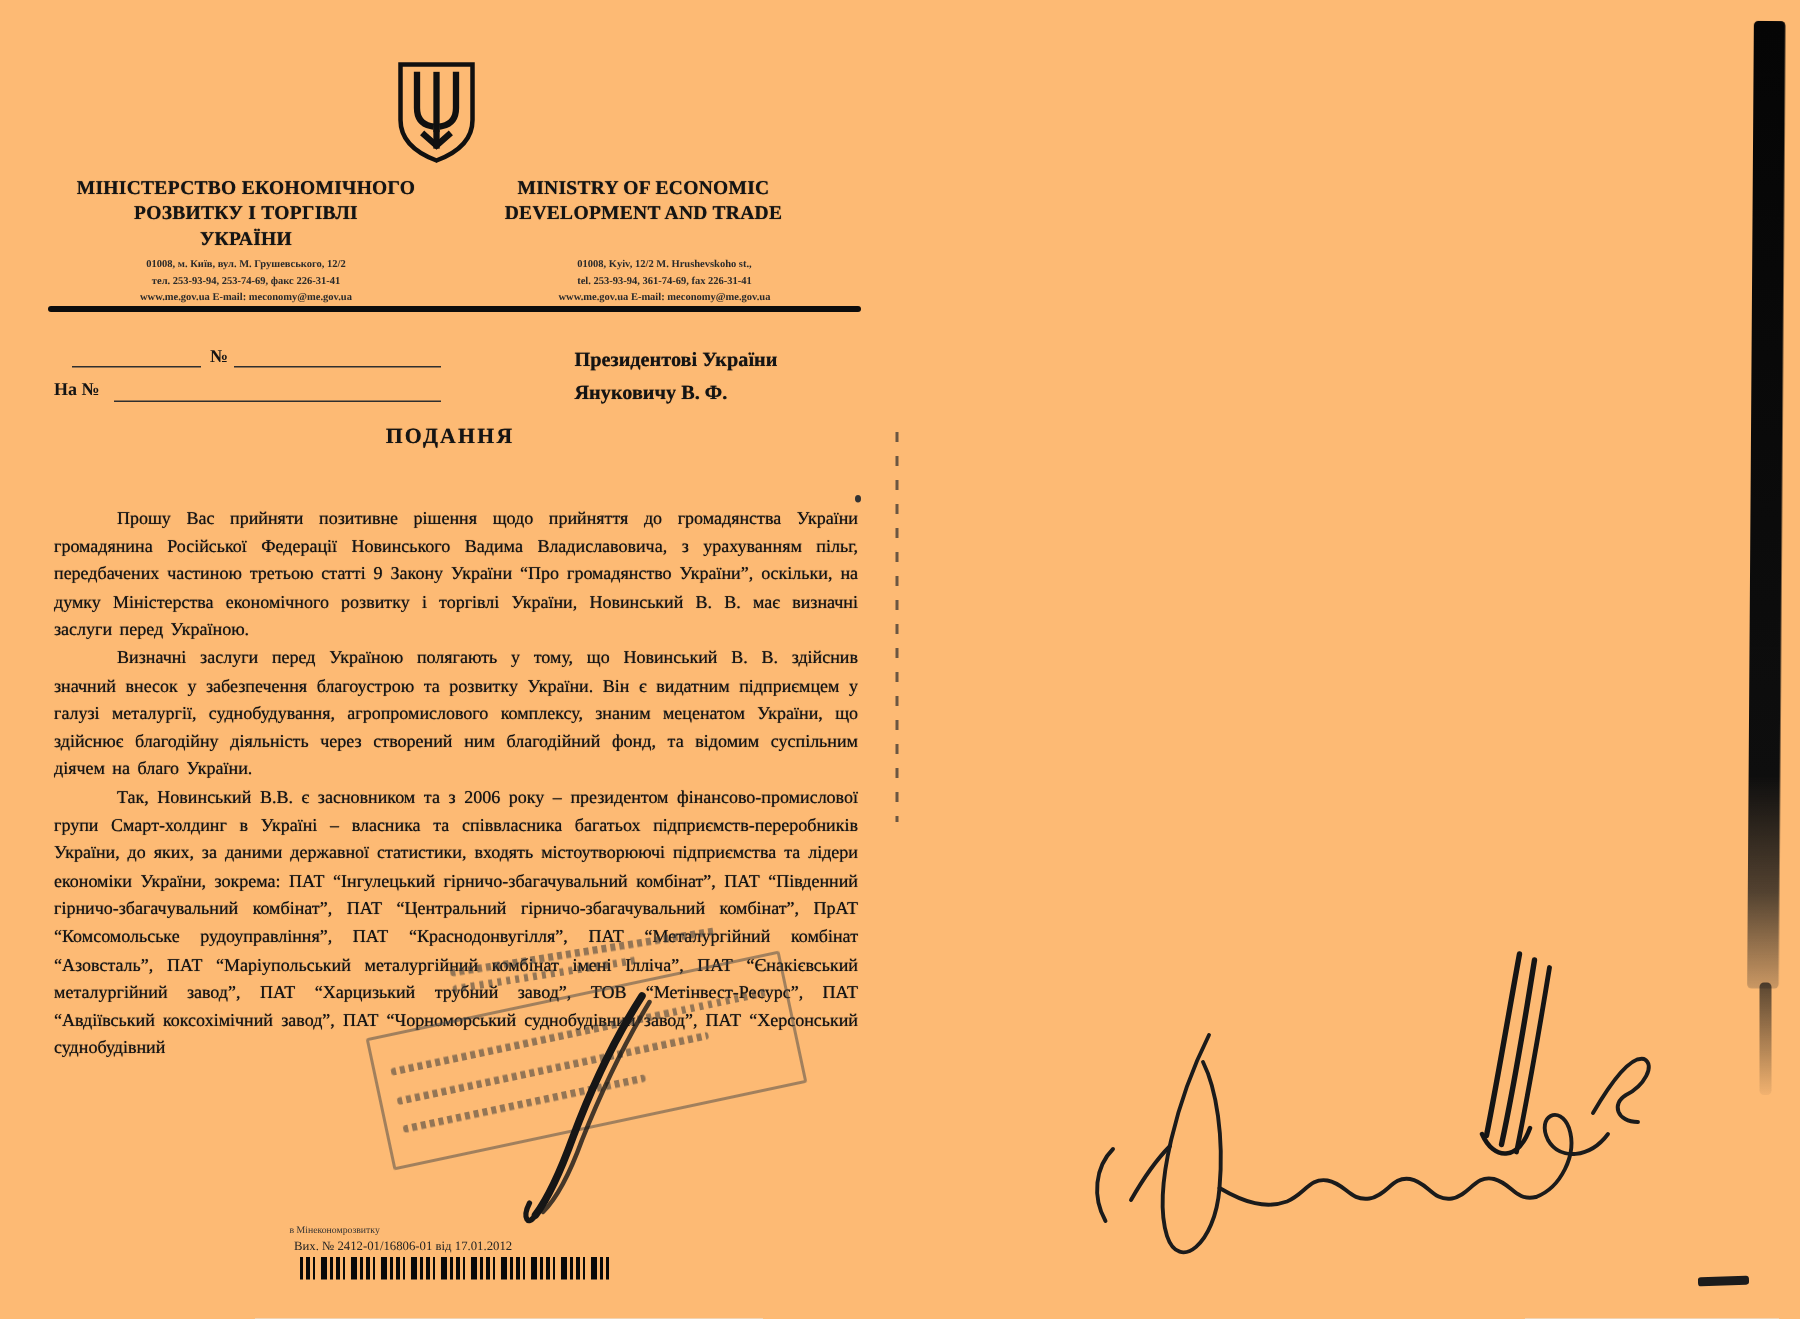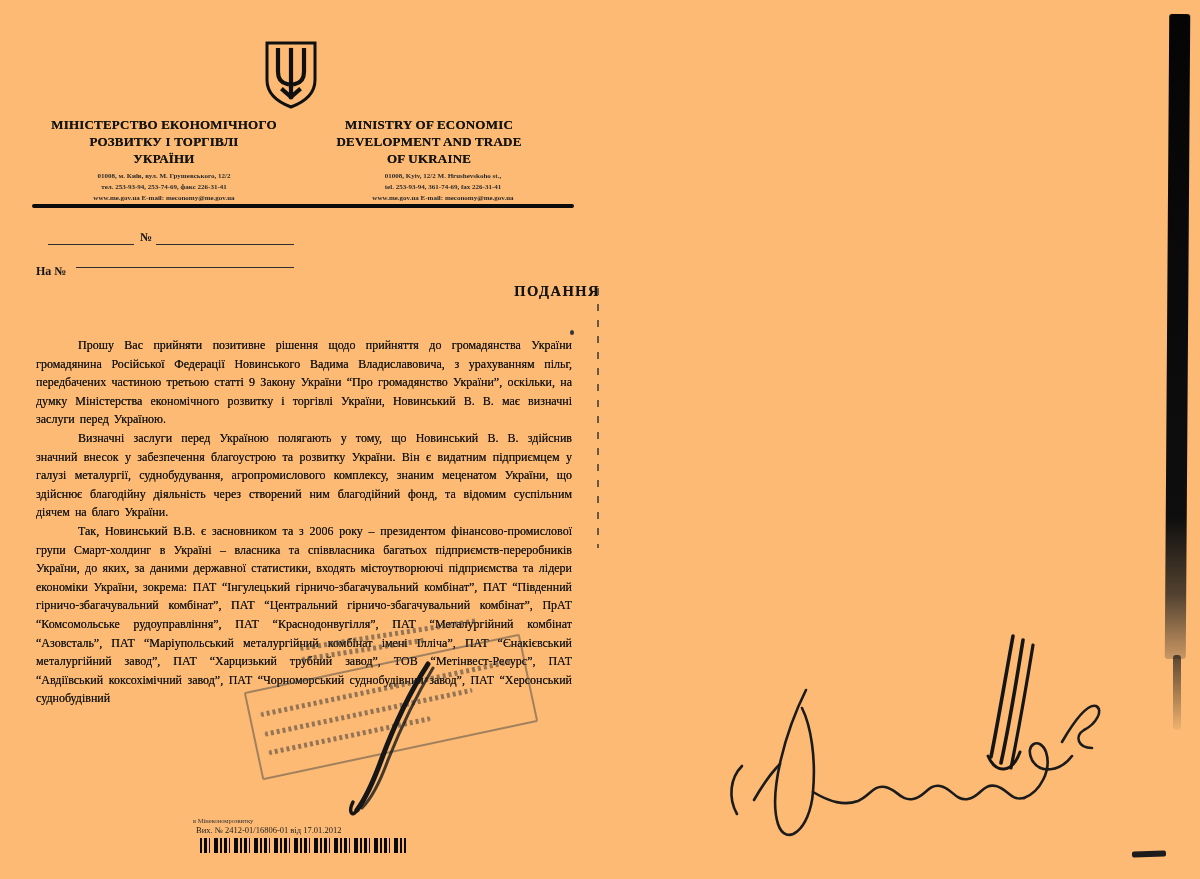--- a/index.html
+++ b/index.html
@@ -89,7 +89,6 @@
 
       <div>MINISTRY OF ECONOMIC</div>
       <div>DEVELOPMENT AND TRADE</div>
-      <div>OF UKRAINE</div>
     </div>
 
     <div class="abs org-addr" style="left:36px;top:171px;width:256px;">

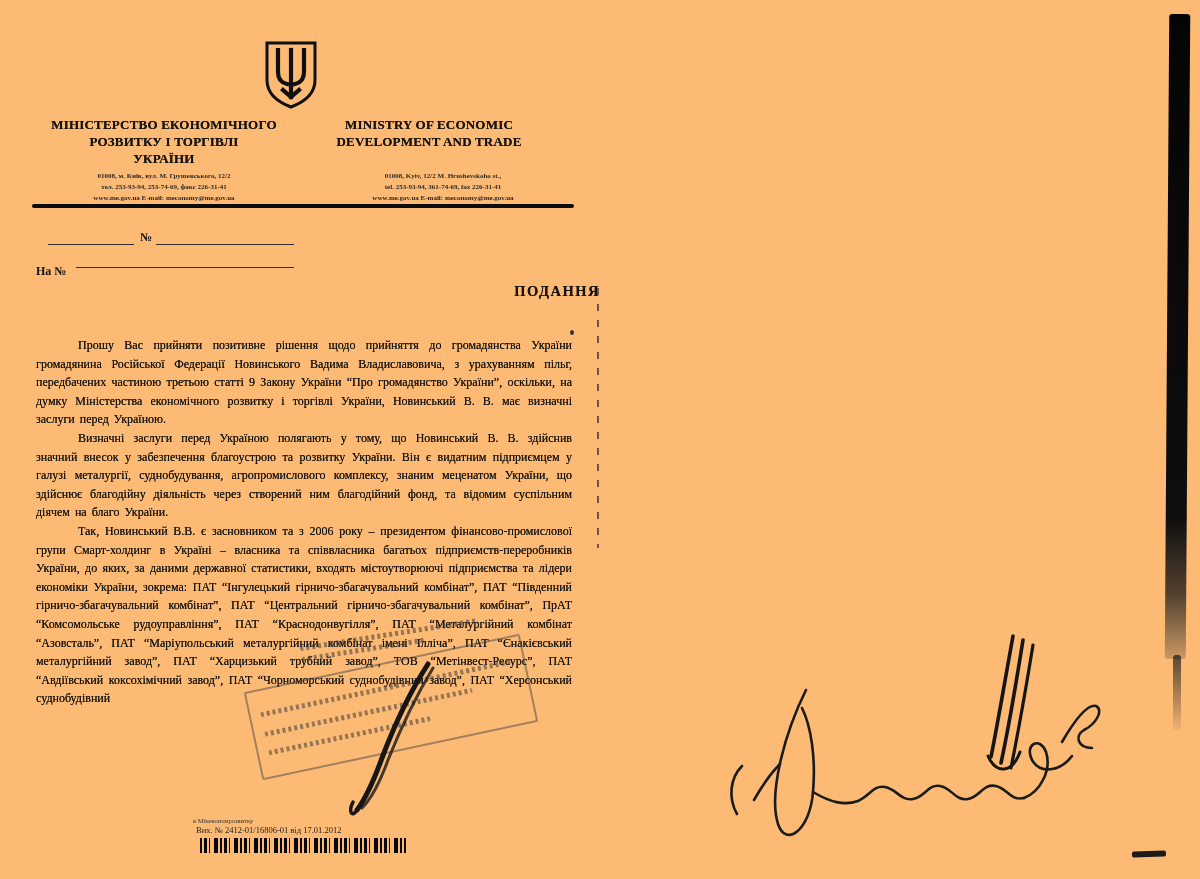--- a/index.html
+++ b/index.html
@@ -110,6 +110,10 @@
     <div class="abs reflabel" style="left:36px;top:264px;font-family:Liberation Serif, serif;">На №</div>
     <div class="abs refline" style="left:76px;top:266px;width:218px;"></div>
 
+    <div class="abs addressee" style="left:383px;top:229px;">
+      <div>Президентові України</div>
+      <div>Януковичу В. Ф.</div>
+    </div>
 
     <div class="abs doc-title" style="left:0;top:283px;width:600px;">ПОДАННЯ</div>
 

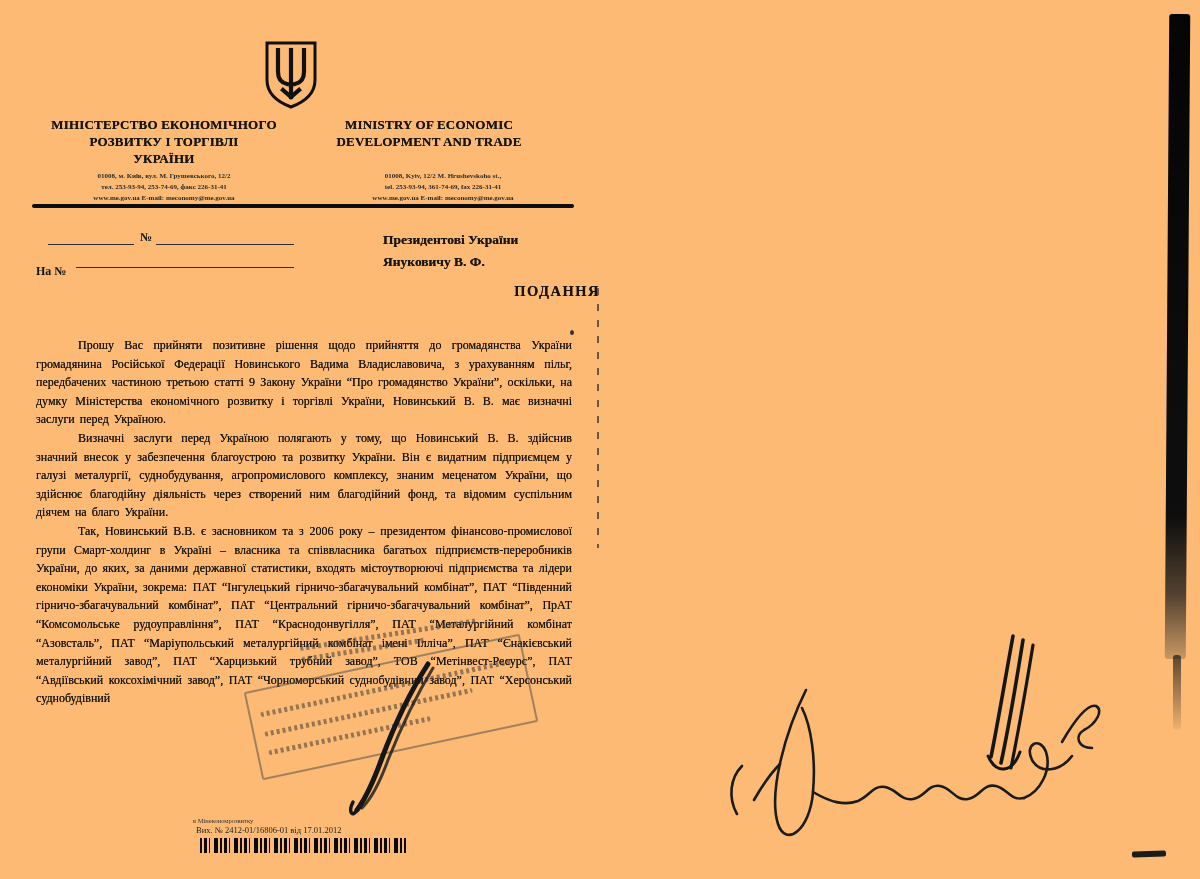--- a/index.html
+++ b/index.html
@@ -107,7 +107,7 @@
     <div class="abs refline" style="left:48px;top:243px;width:86px;"></div>
     <div class="abs reflabel" style="left:140px;top:230px;">№</div>
     <div class="abs refline" style="left:156px;top:243px;width:138px;"></div>
-    <div class="abs reflabel" style="left:36px;top:264px;font-family:Liberation Serif, serif;">На №</div>
+    <div class="abs reflabel" style="left:36px;top:252px;font-family:Liberation Serif, serif;">На №</div>
     <div class="abs refline" style="left:76px;top:266px;width:218px;"></div>
 
     <div class="abs addressee" style="left:383px;top:229px;">

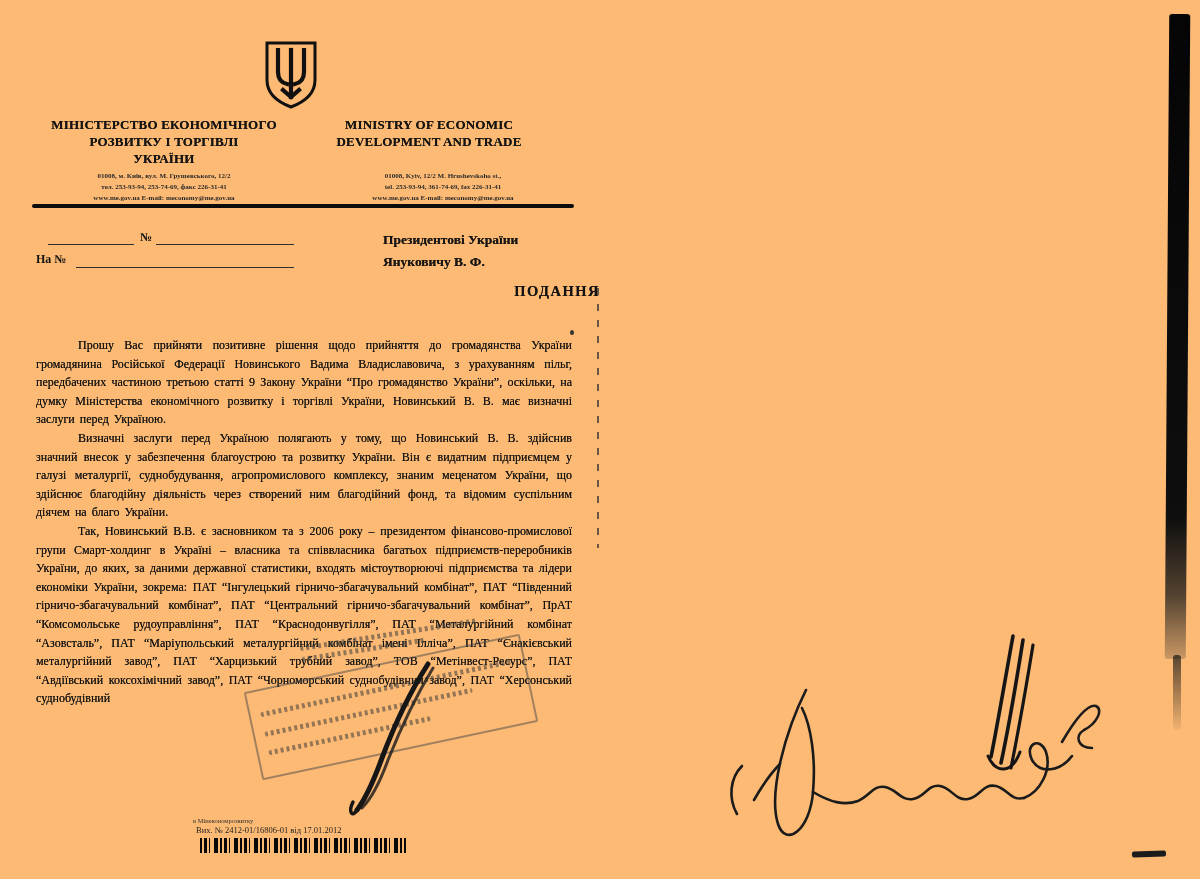--- a/index.html
+++ b/index.html
@@ -20,7 +20,7 @@
   .refline{border-bottom:1.6px solid #2f2f2f;height:1px;}
   .reflabel{font-size:12px;font-weight:bold;}
   .addressee{font-weight:bold;font-size:13.5px;line-height:1.6;text-shadow:0 0 .5px rgba(0,0,0,.7);}
-  .doc-title{font-weight:bold;font-size:14.5px;letter-spacing:1.5px;text-align:right;
+  .doc-title{font-weight:bold;font-size:14.5px;letter-spacing:1.5px;text-align:center;
              text-shadow:0 0 .5px rgba(0,0,0,.7);}
 
   

